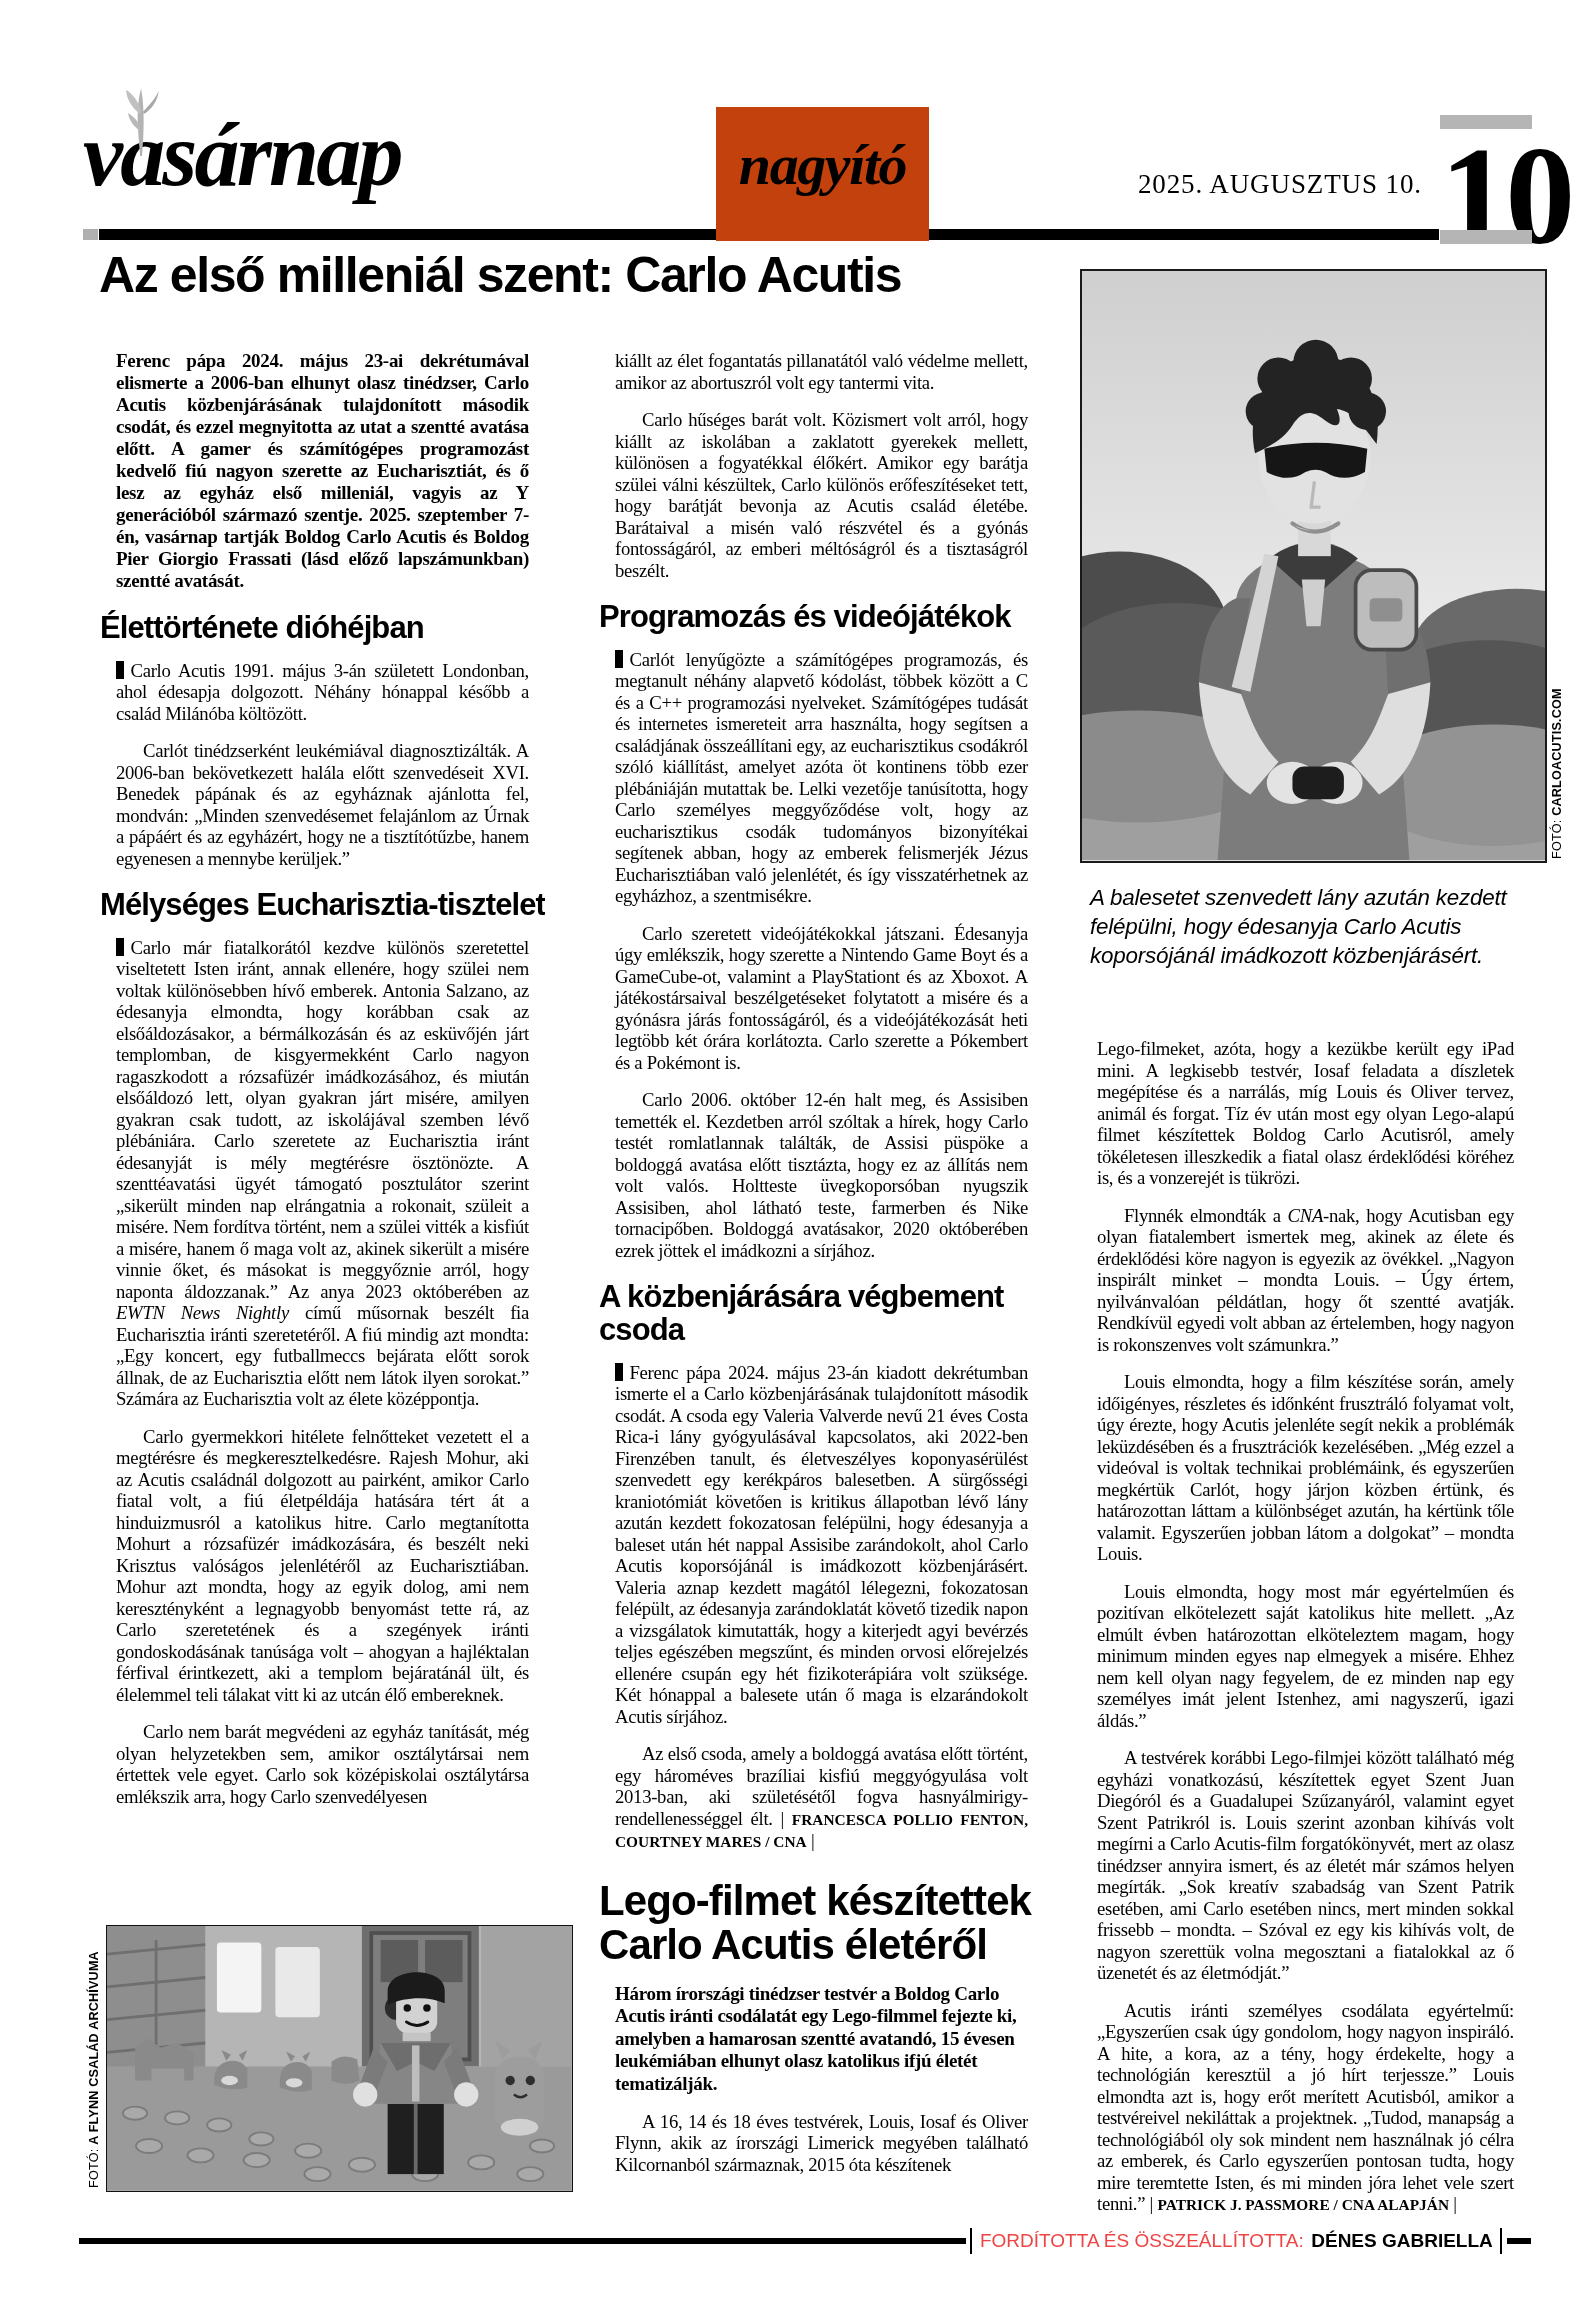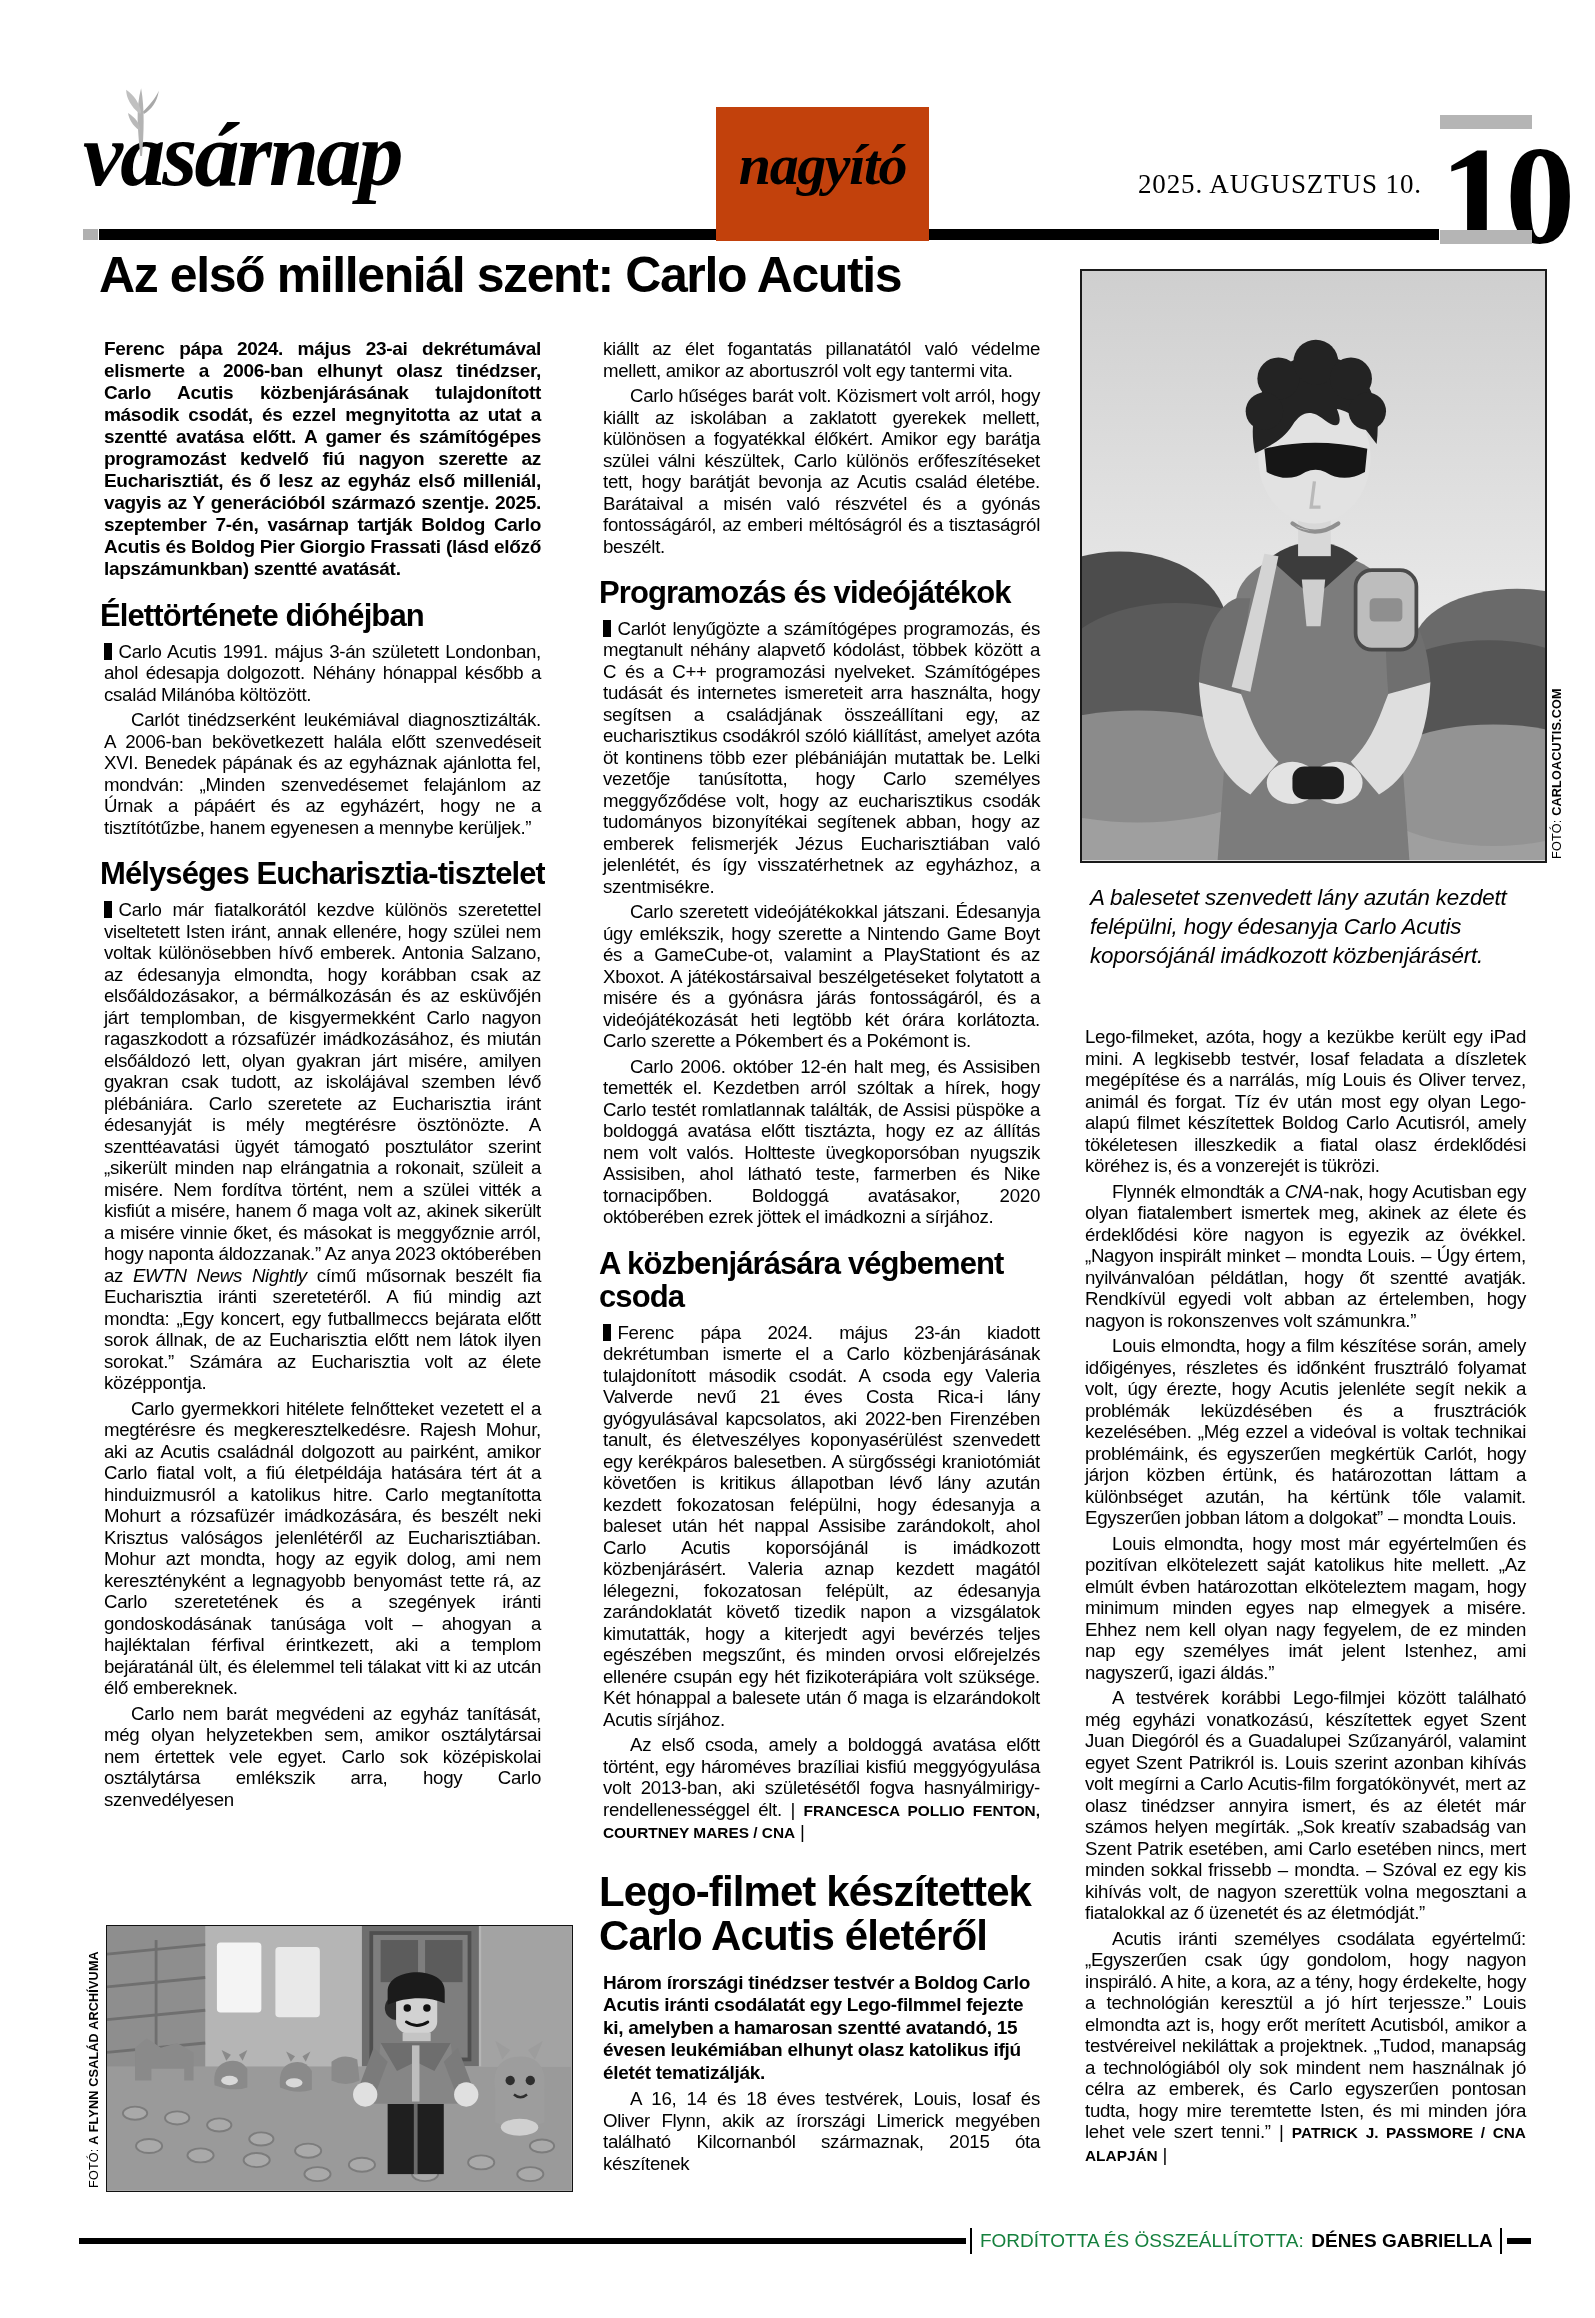--- a/index.html
+++ b/index.html
@@ -29,7 +29,7 @@
   #col1{left:100px;top:334px;width:445px;height:1584px;}
   #col2{left:599px;top:334px;width:445px;height:1890px;}
   #col3{left:1081px;top:1022px;width:449px;height:1203px;}
-  .col p{margin:4px;}
+  .col p{margin:16px;font-family:Liberation Serif, serif;}
   .col p.indent{text-indent:27px;}
   .col h2{margin:18.7px 0 9.3px;font-size:31px;line-height:33px;letter-spacing:-0.9px;font-weight:700;text-align:left;}
   .col h2.h1b{font-size:42px;line-height:44px;margin:26px 0 14px;letter-spacing:-0.9px;}

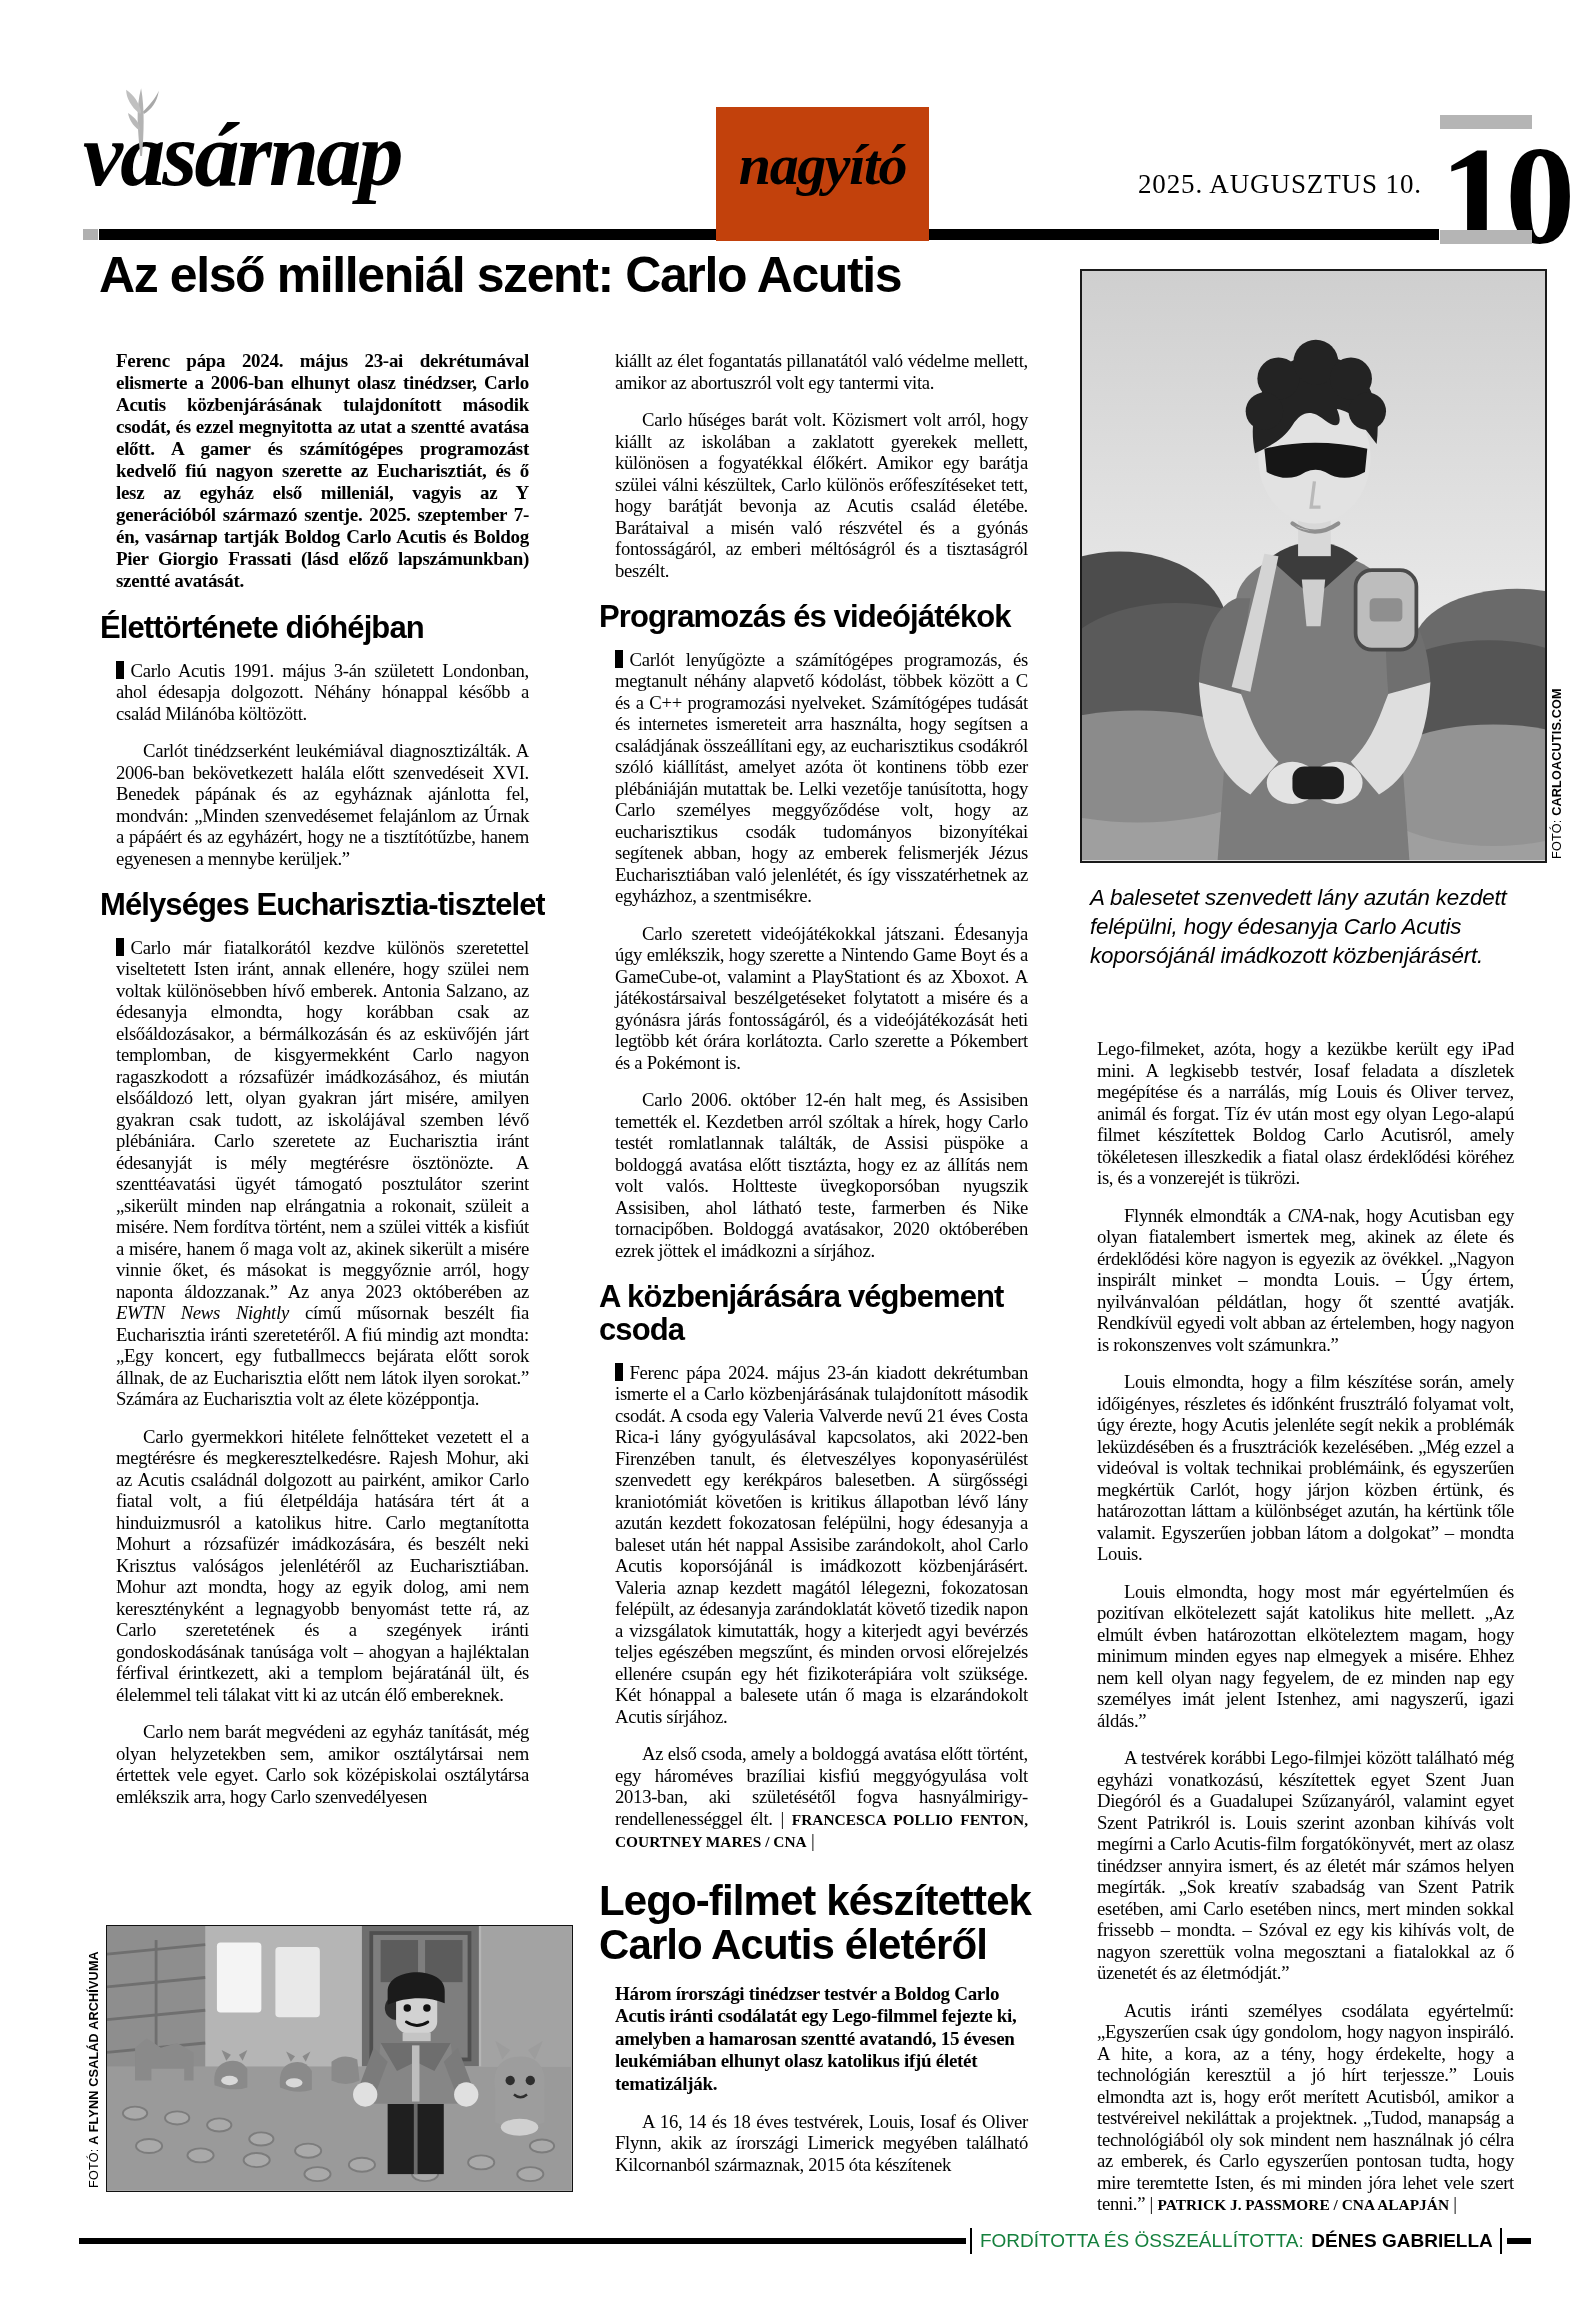--- a/index.html
+++ b/index.html
@@ -57,7 +57,7 @@
   .footer .line.short{flex:0 0 24px;}
   .footer .ftext{flex:0 0 auto;display:flex;align-items:center;gap:7.5px;padding:0 7.5px;
                  border-left:2.8px solid #000;border-right:2.8px solid #000;height:26px;margin:0 4.7px;}
-  .footer .flabel{font-size:19px;font-weight:400;letter-spacing:0;color:#15803d;}
+  .footer .flabel{font-size:19px;font-weight:400;letter-spacing:0;color:#ef4444;}
   .footer .fname{font-size:19px;font-weight:700;}
 </style>
 </head>

